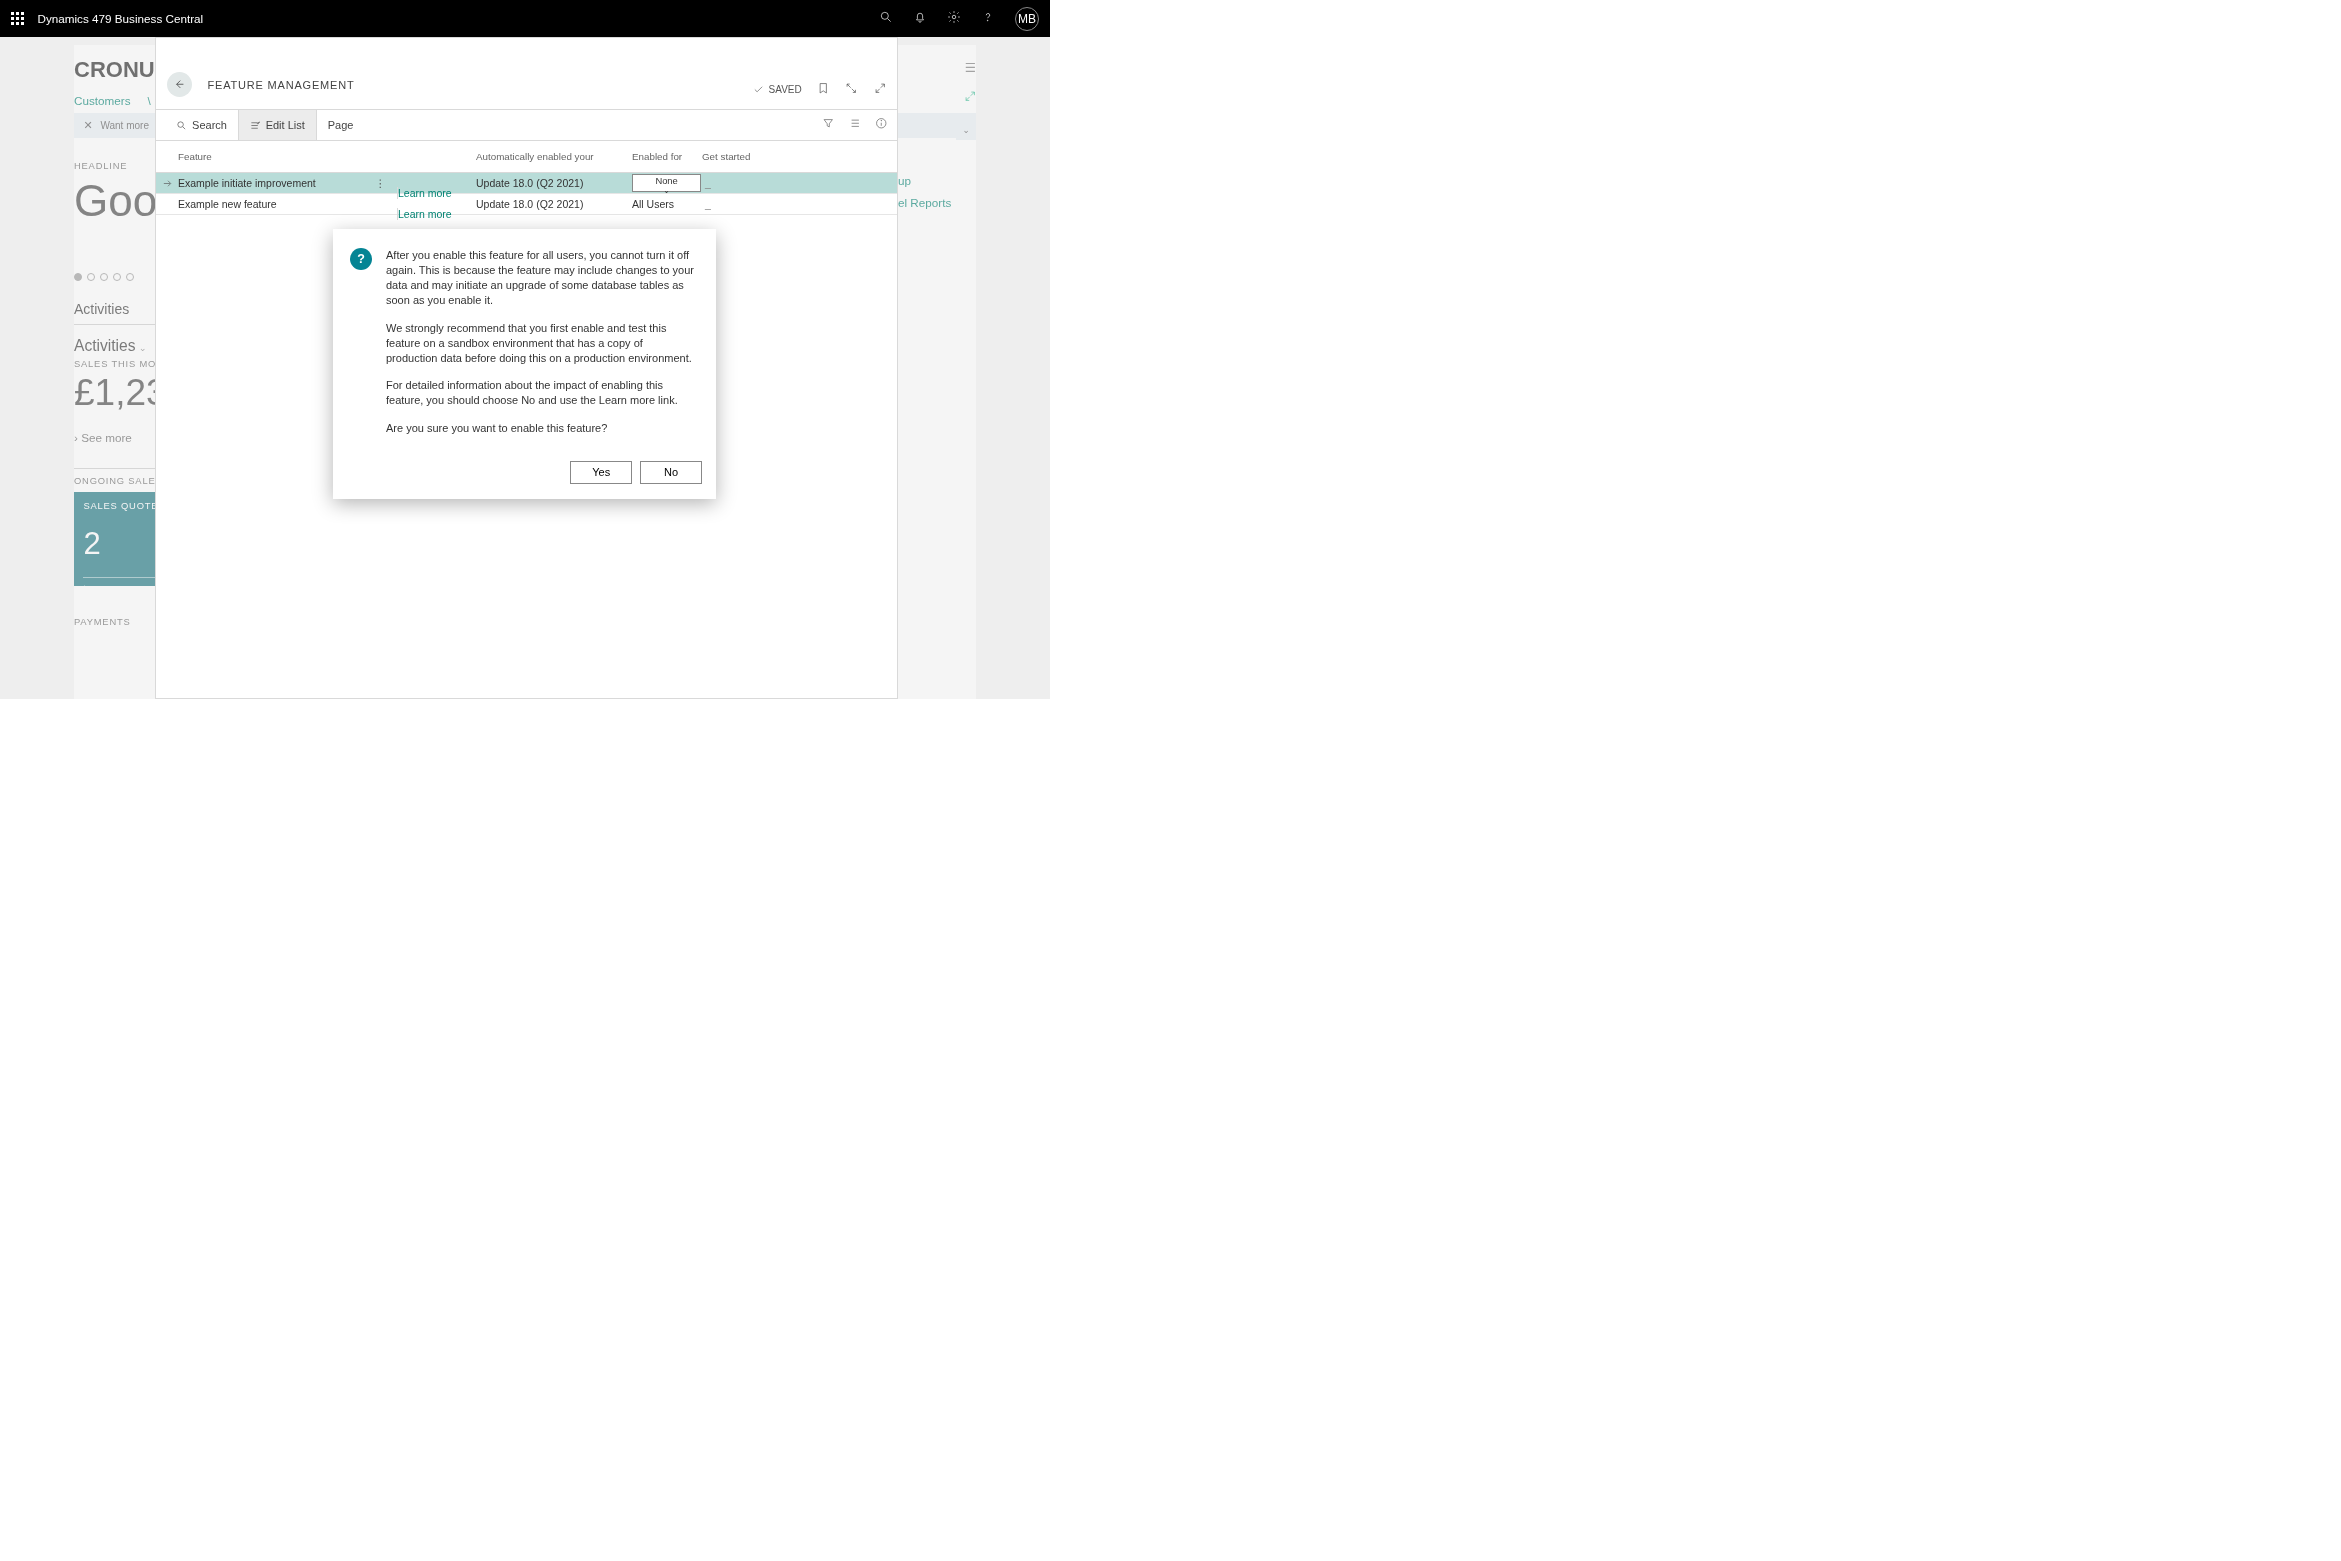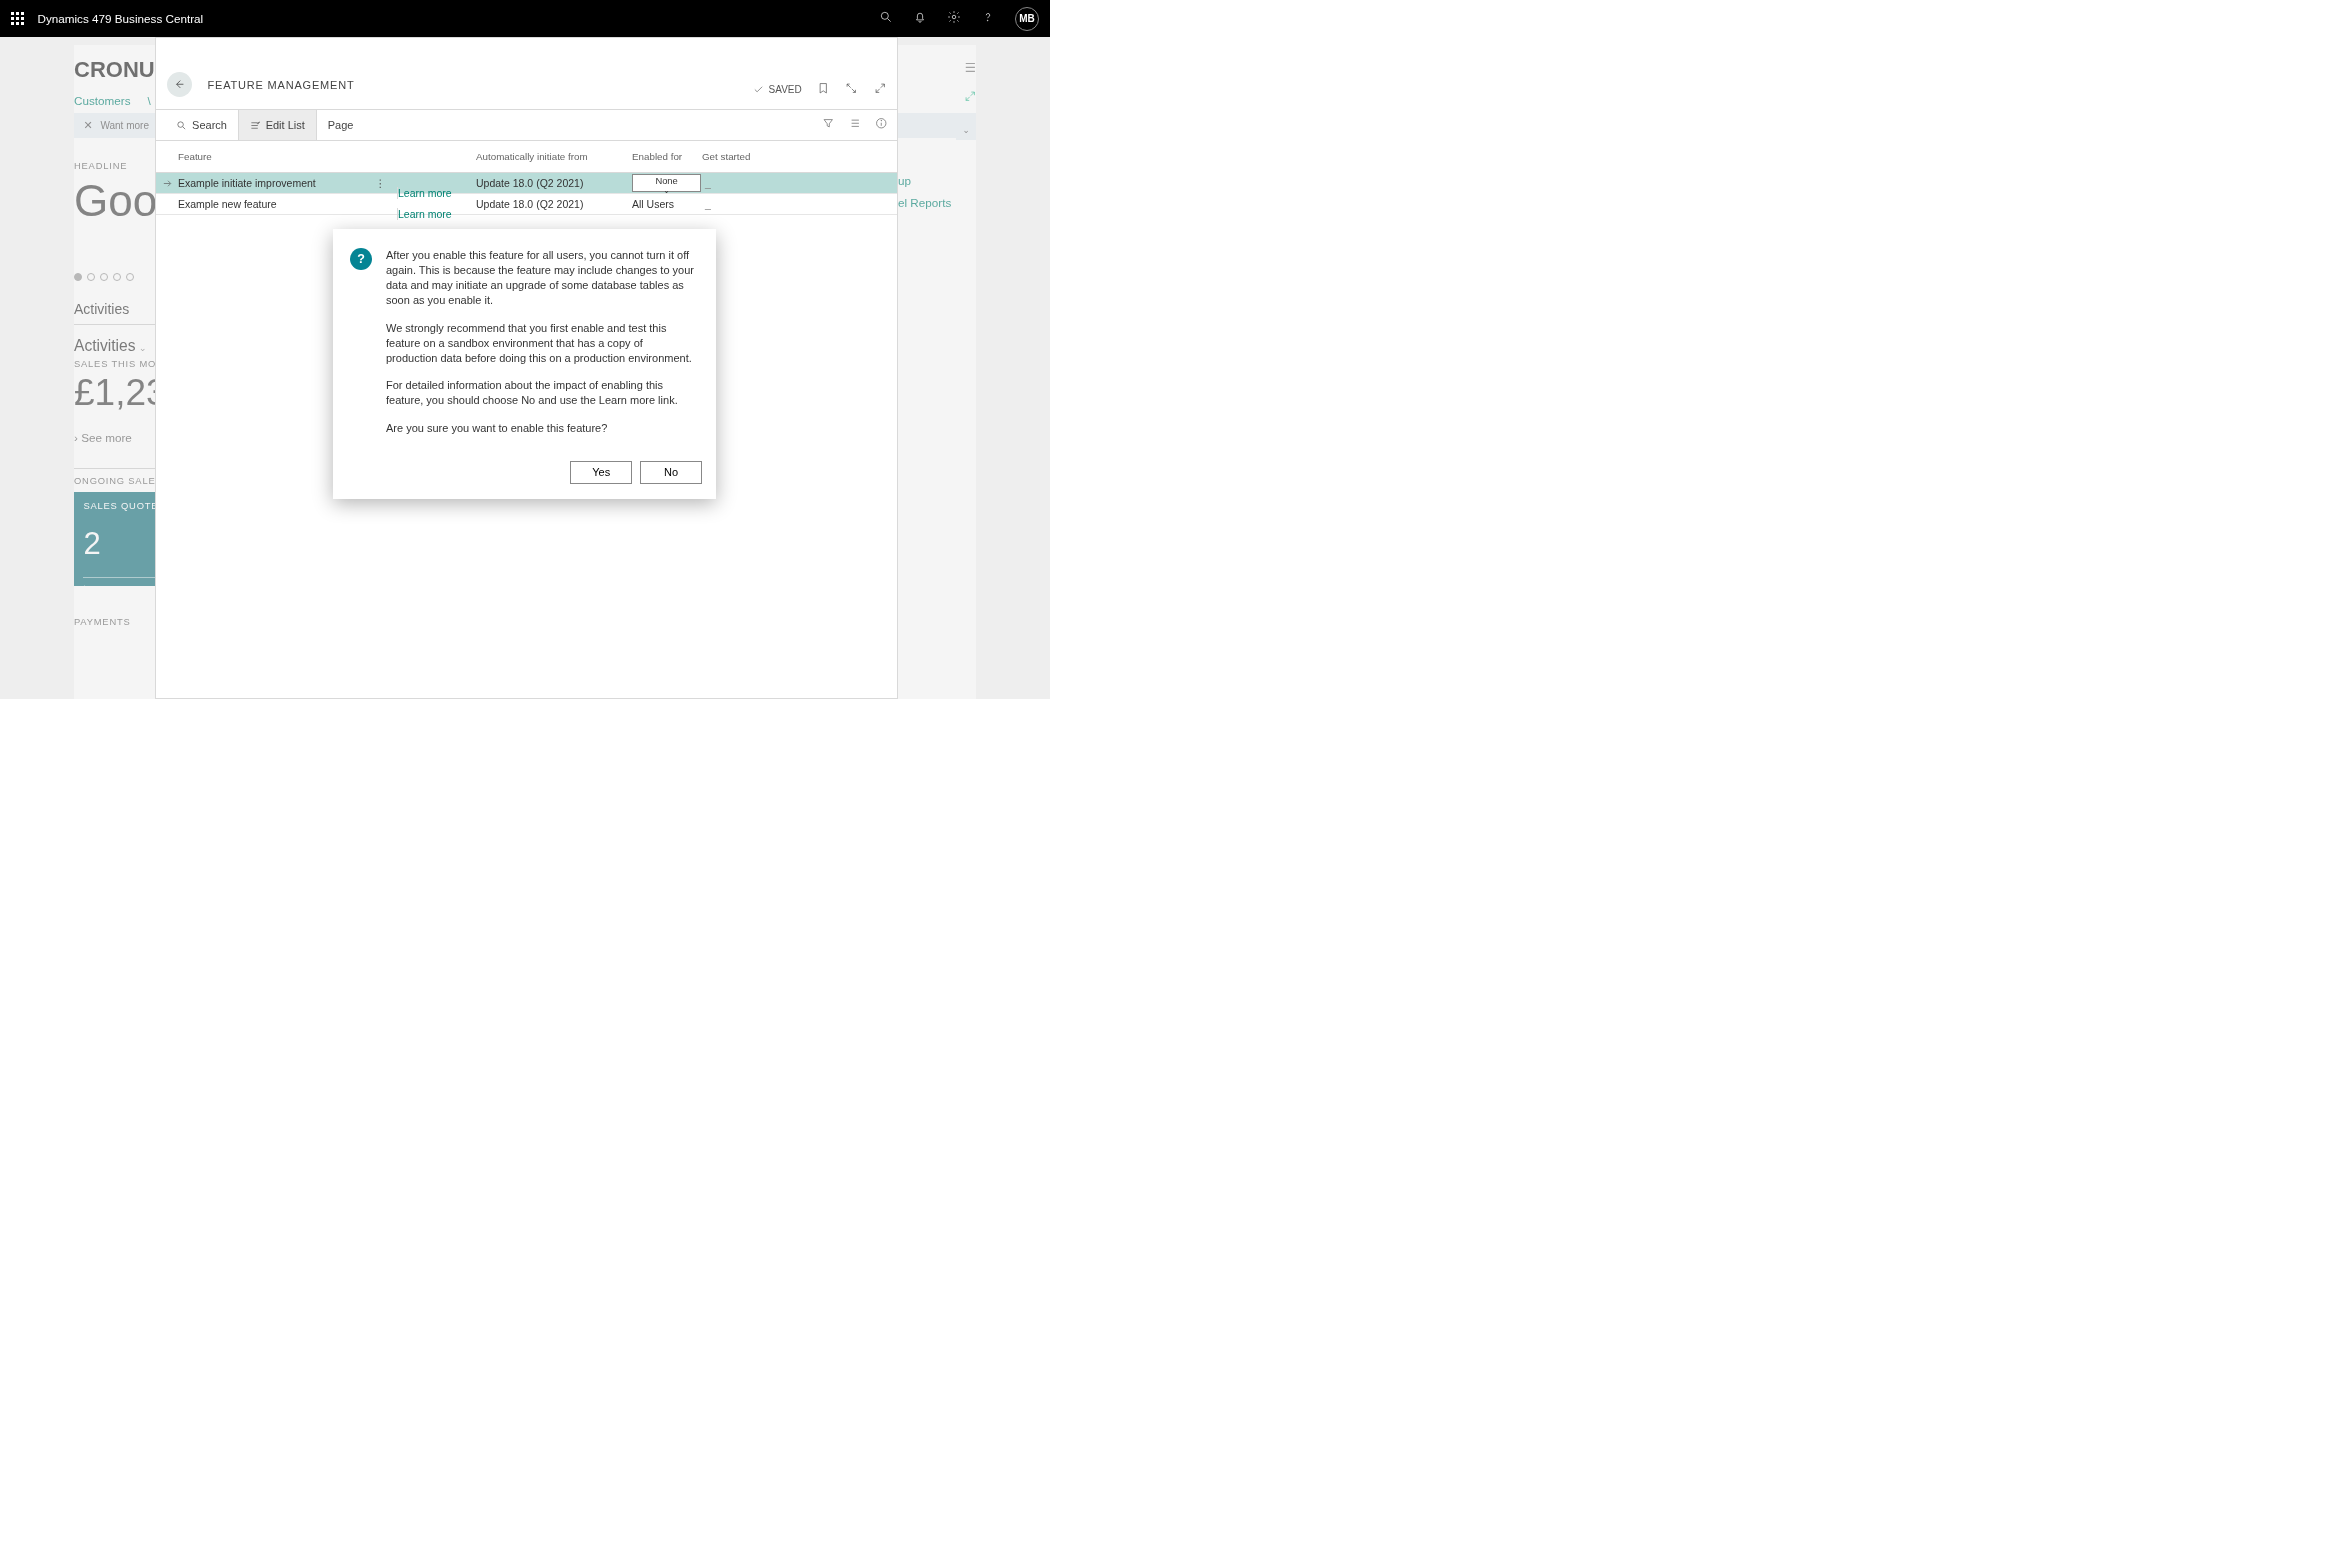--- a/index.html
+++ b/index.html
@@ -21,7 +21,7 @@
   .product{font-size:11.7px;}
   .topbar-right{display:flex;align-items:center;gap:20px;}
   .topicon svg{width:14px;height:14px;stroke:#fff;fill:none;stroke-width:1.2;}
-  .avatar{width:22px;height:22px;border-radius:50%;border:0.8px solid #888;display:flex;align-items:center;justify-content:center;font-size:10px;font-weight:bold;}
+  .avatar{width:22px;height:22px;border-radius:50%;border:0.8px solid #888;display:flex;align-items:center;justify-content:center;font-size:12px;}
   
   .workspace{position:absolute;top:37px;left:0;right:0;bottom:0;background:var(--grey-bg);}
   .backpanel{position:absolute;left:74px;right:74px;top:7.8px;bottom:0;background:#fff;padding:0 0 0 0;}

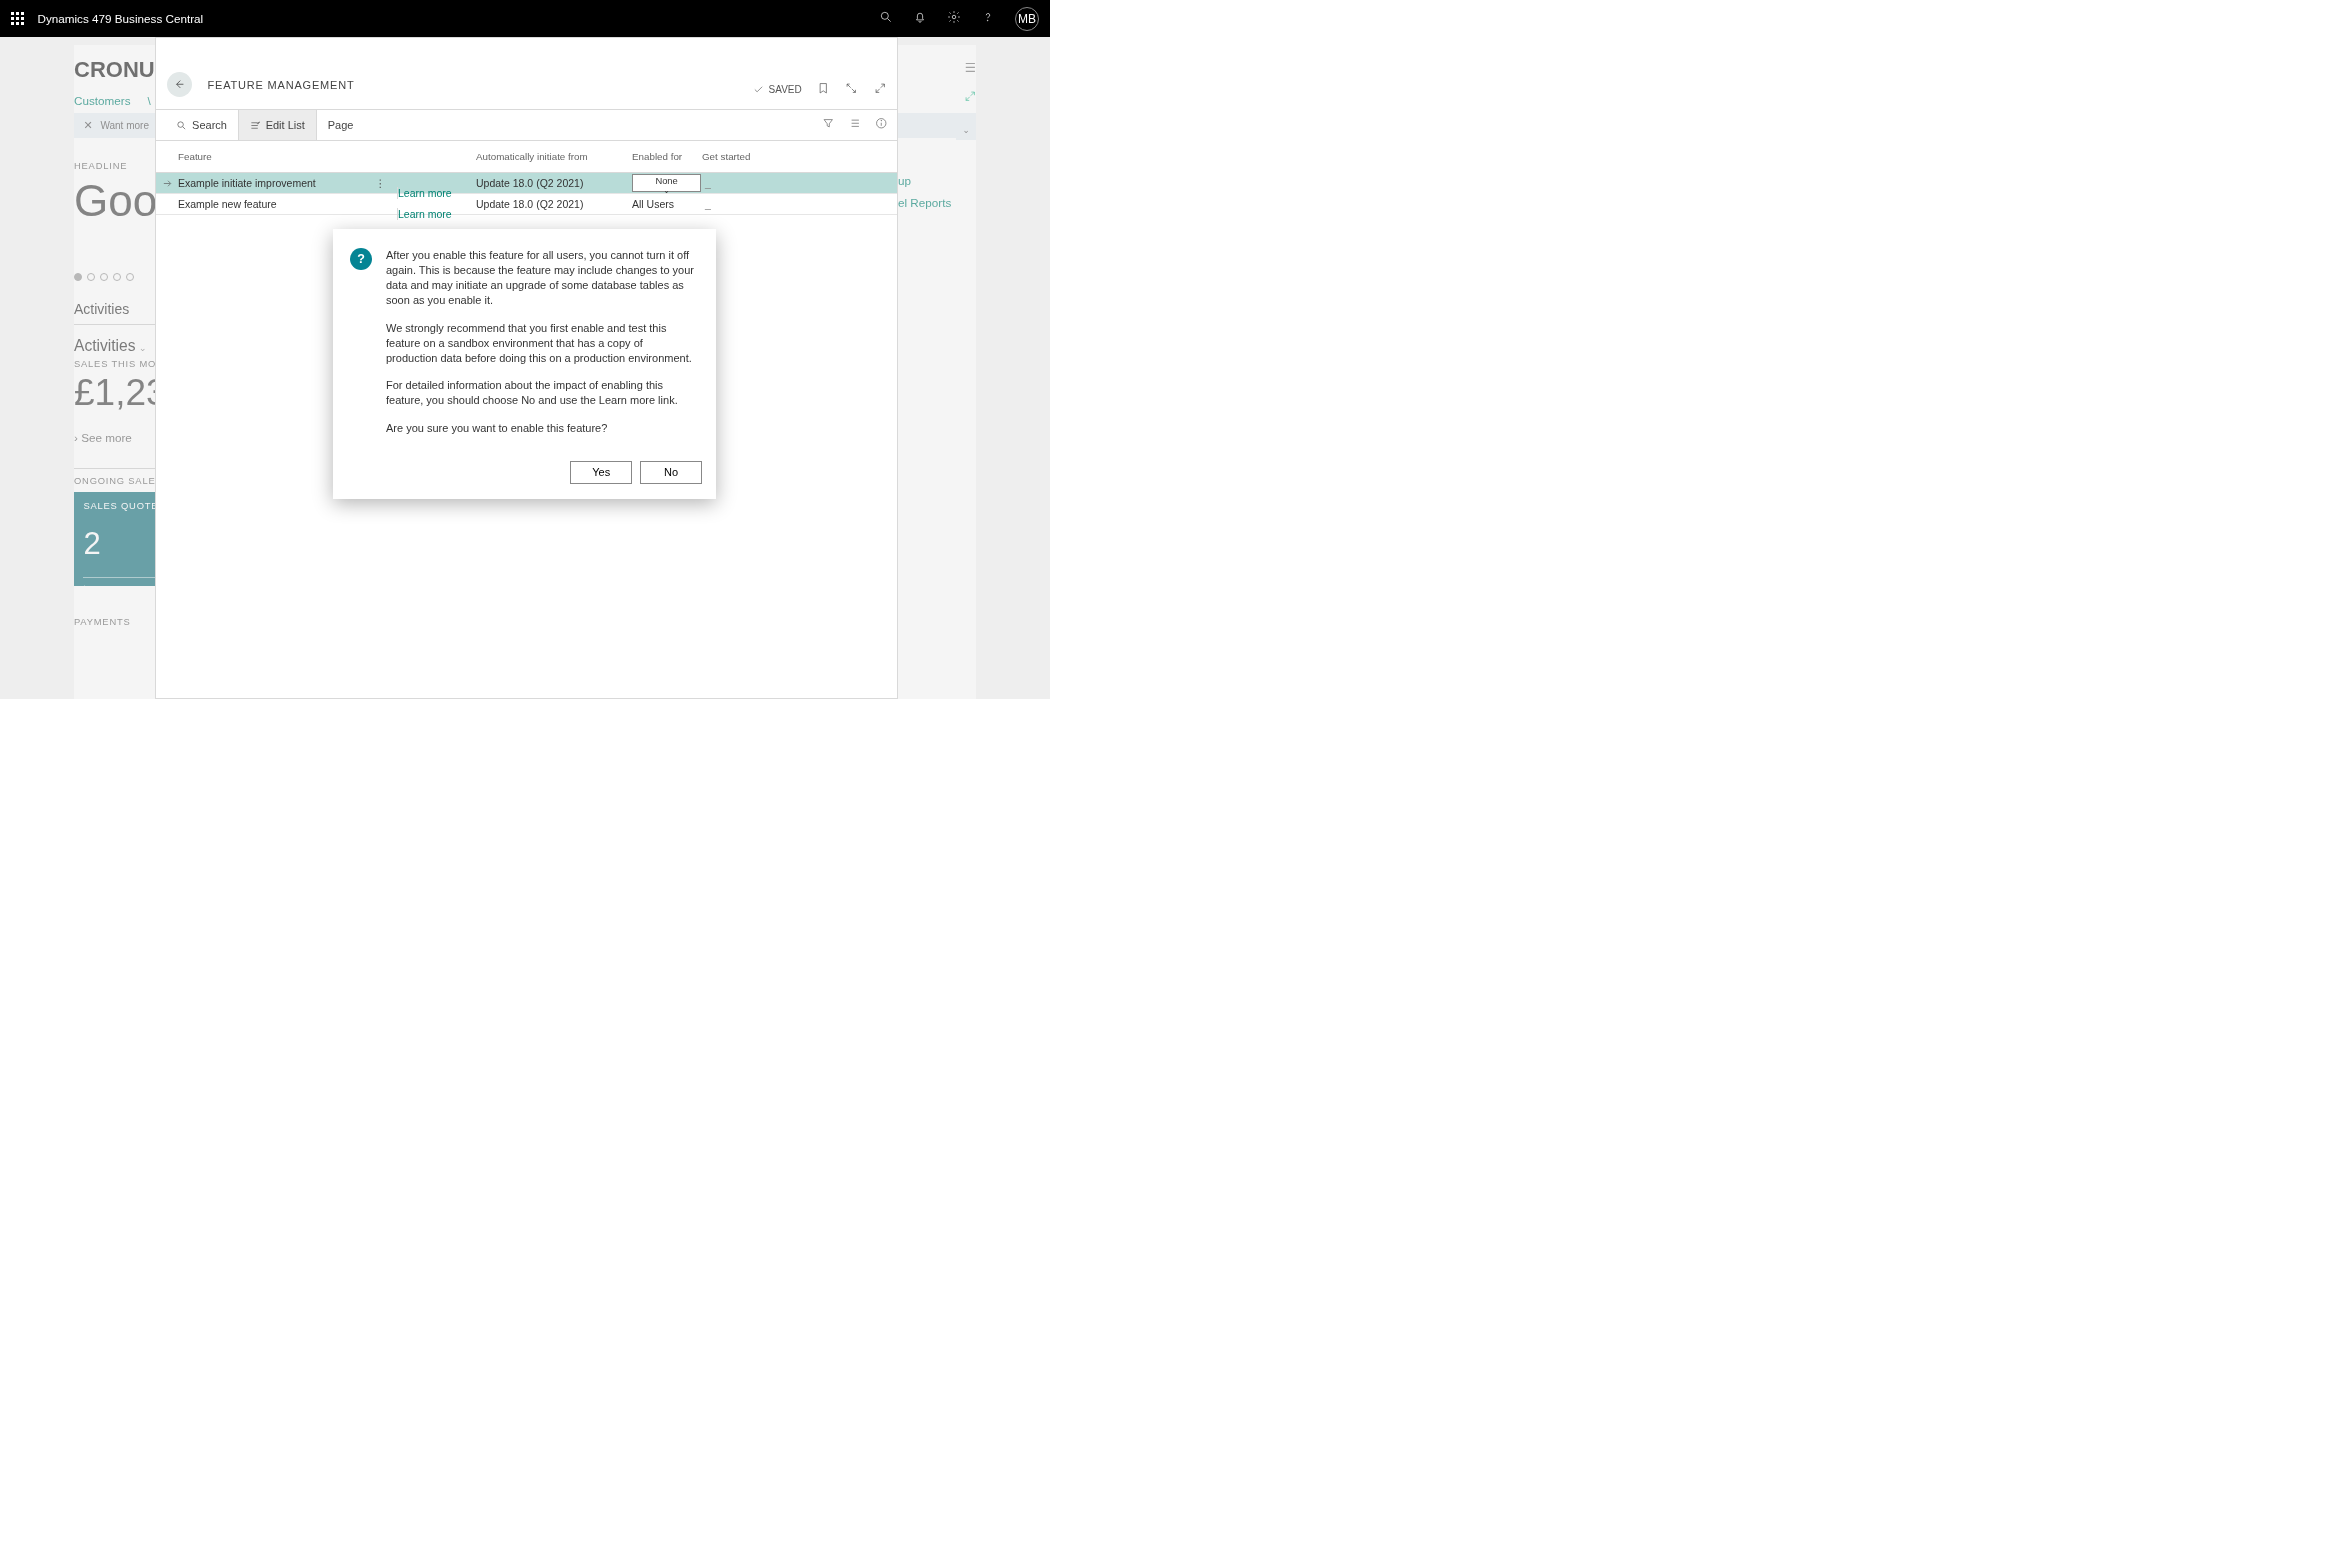--- a/index.html
+++ b/index.html
@@ -253,7 +253,7 @@
     <div class="c-arrow"></div>
     <div class="c-feature">Feature</div>
     <div class="c-learn"></div>
-    <div class="c-auto">Automatically initiate from</div>
+    <div class="c-auto">Automatically enabled your</div>
     <div class="c-enabled">Enabled for</div>
     <div class="c-start">Get started</div>
   </div>

